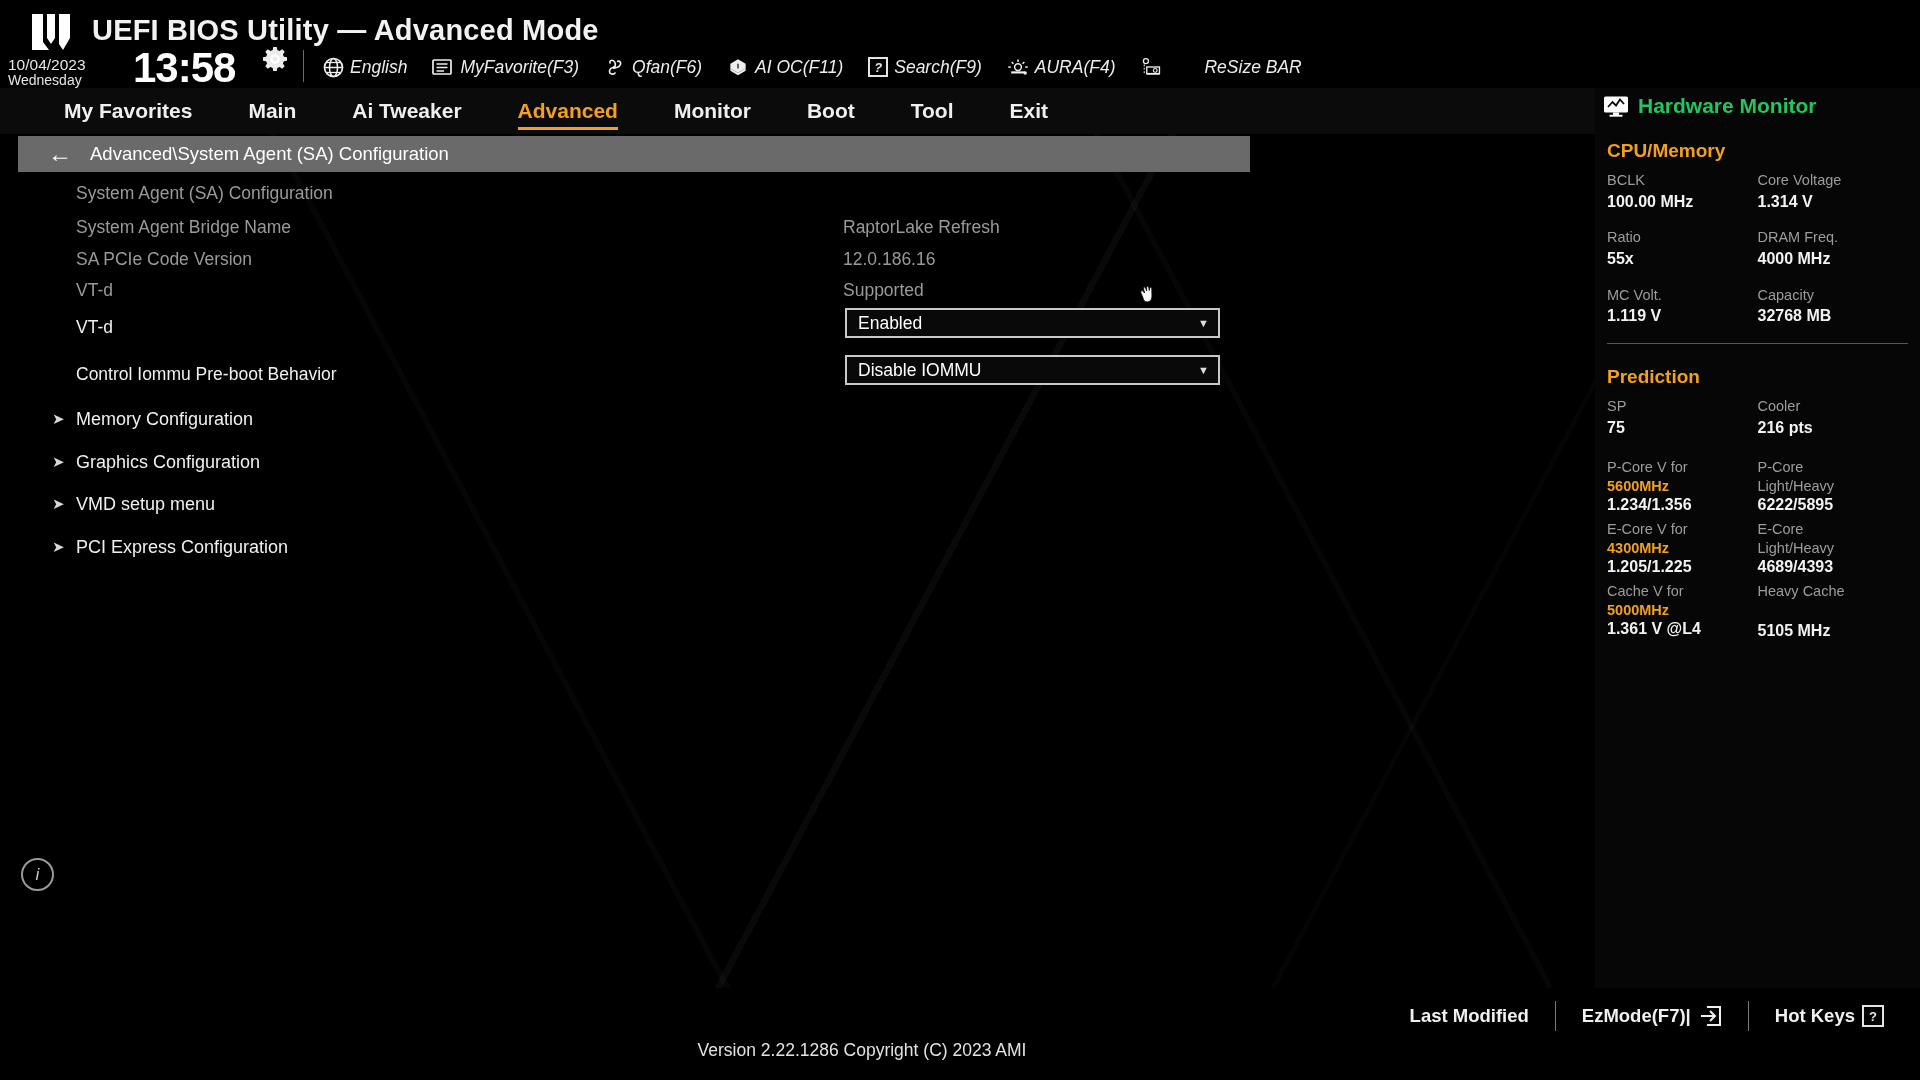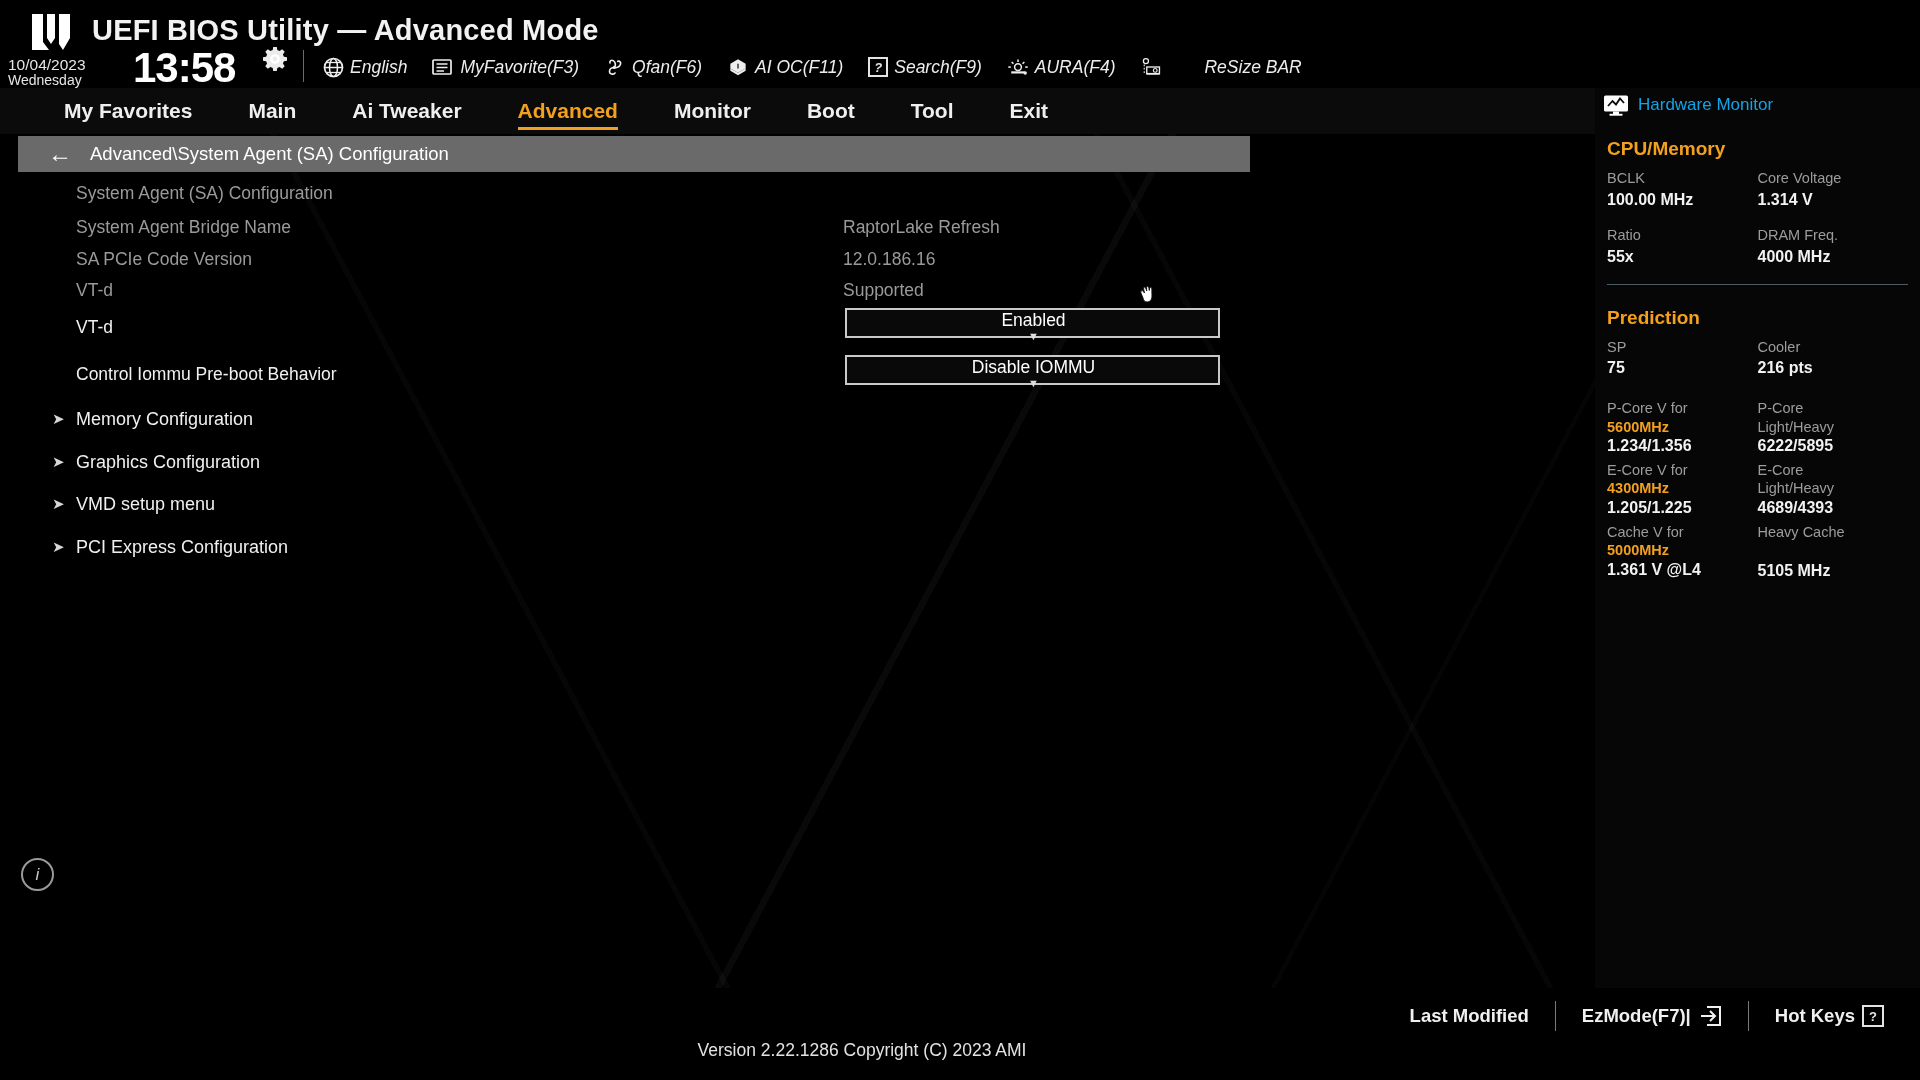--- a/index.html
+++ b/index.html
@@ -106,7 +106,7 @@
   
   .sidebar { position:absolute; left:1595px; top:88px; width:325px; height:900px; background:#060606; }
   .hm-head { display:flex; align-items:center; gap:9px; padding:6px 0 0 8px; }
-  .hm-head .hm-t { font-size:17px; font-weight:normal; color:#0ea5e9; }
+  .hm-head .hm-t { font-size:21px; font-weight:bold; color:#22c55e; }
   .sec-title { color:#f2a01e; font-size:19px; font-weight:bold; margin:22px 0 9px 12px; }
   .pairs { padding:0 12px; }
   .pairrow { display:flex; margin-bottom:16px; }

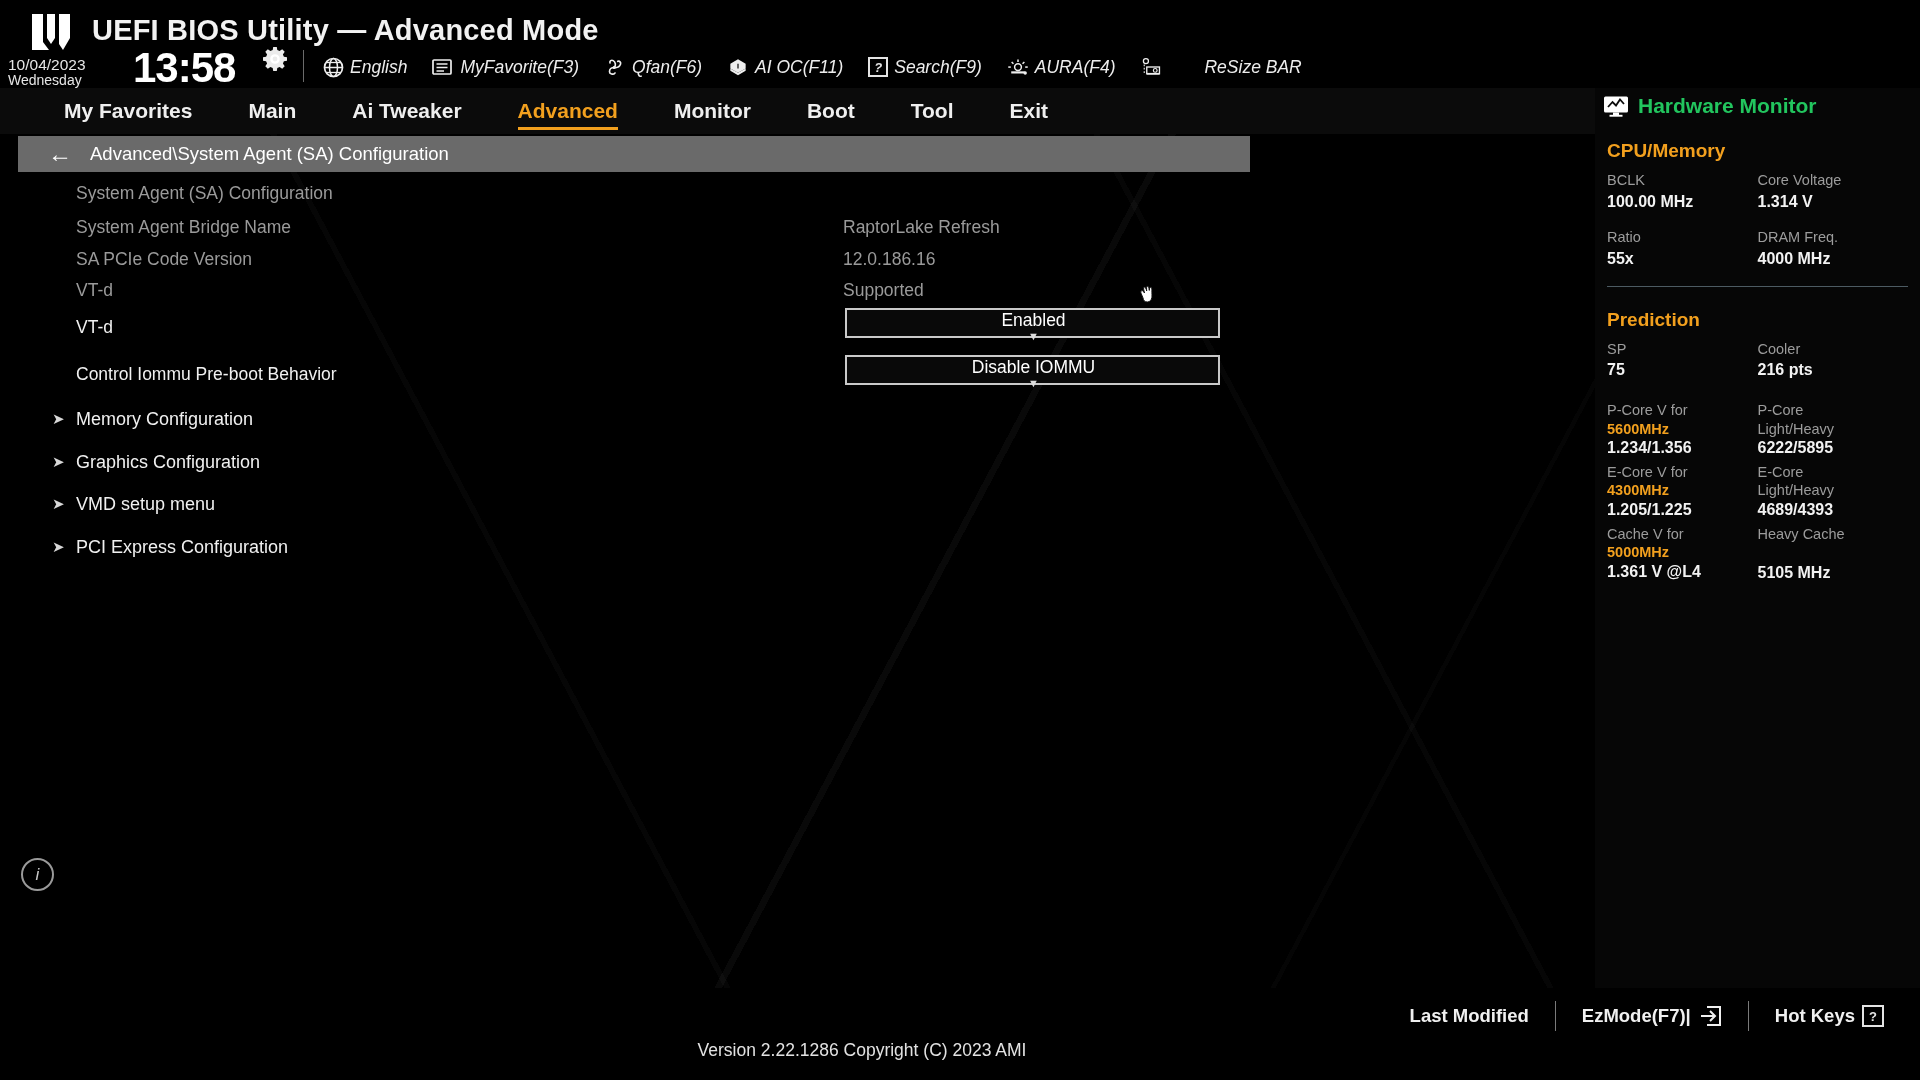--- a/index.html
+++ b/index.html
@@ -351,6 +351,16 @@
           <div class="cv">4000 MHz</div>
         </div>
       </div>
+      <div class="pairrow">
+        <div class="cell">
+          <div class="ck">MC Volt.</div>
+          <div class="cv">1.119 V</div>
+        </div>
+        <div class="cell">
+          <div class="ck">Capacity</div>
+          <div class="cv">32768 MB</div>
+        </div>
+      </div>
     </div>
 
     <div class="divider"></div>

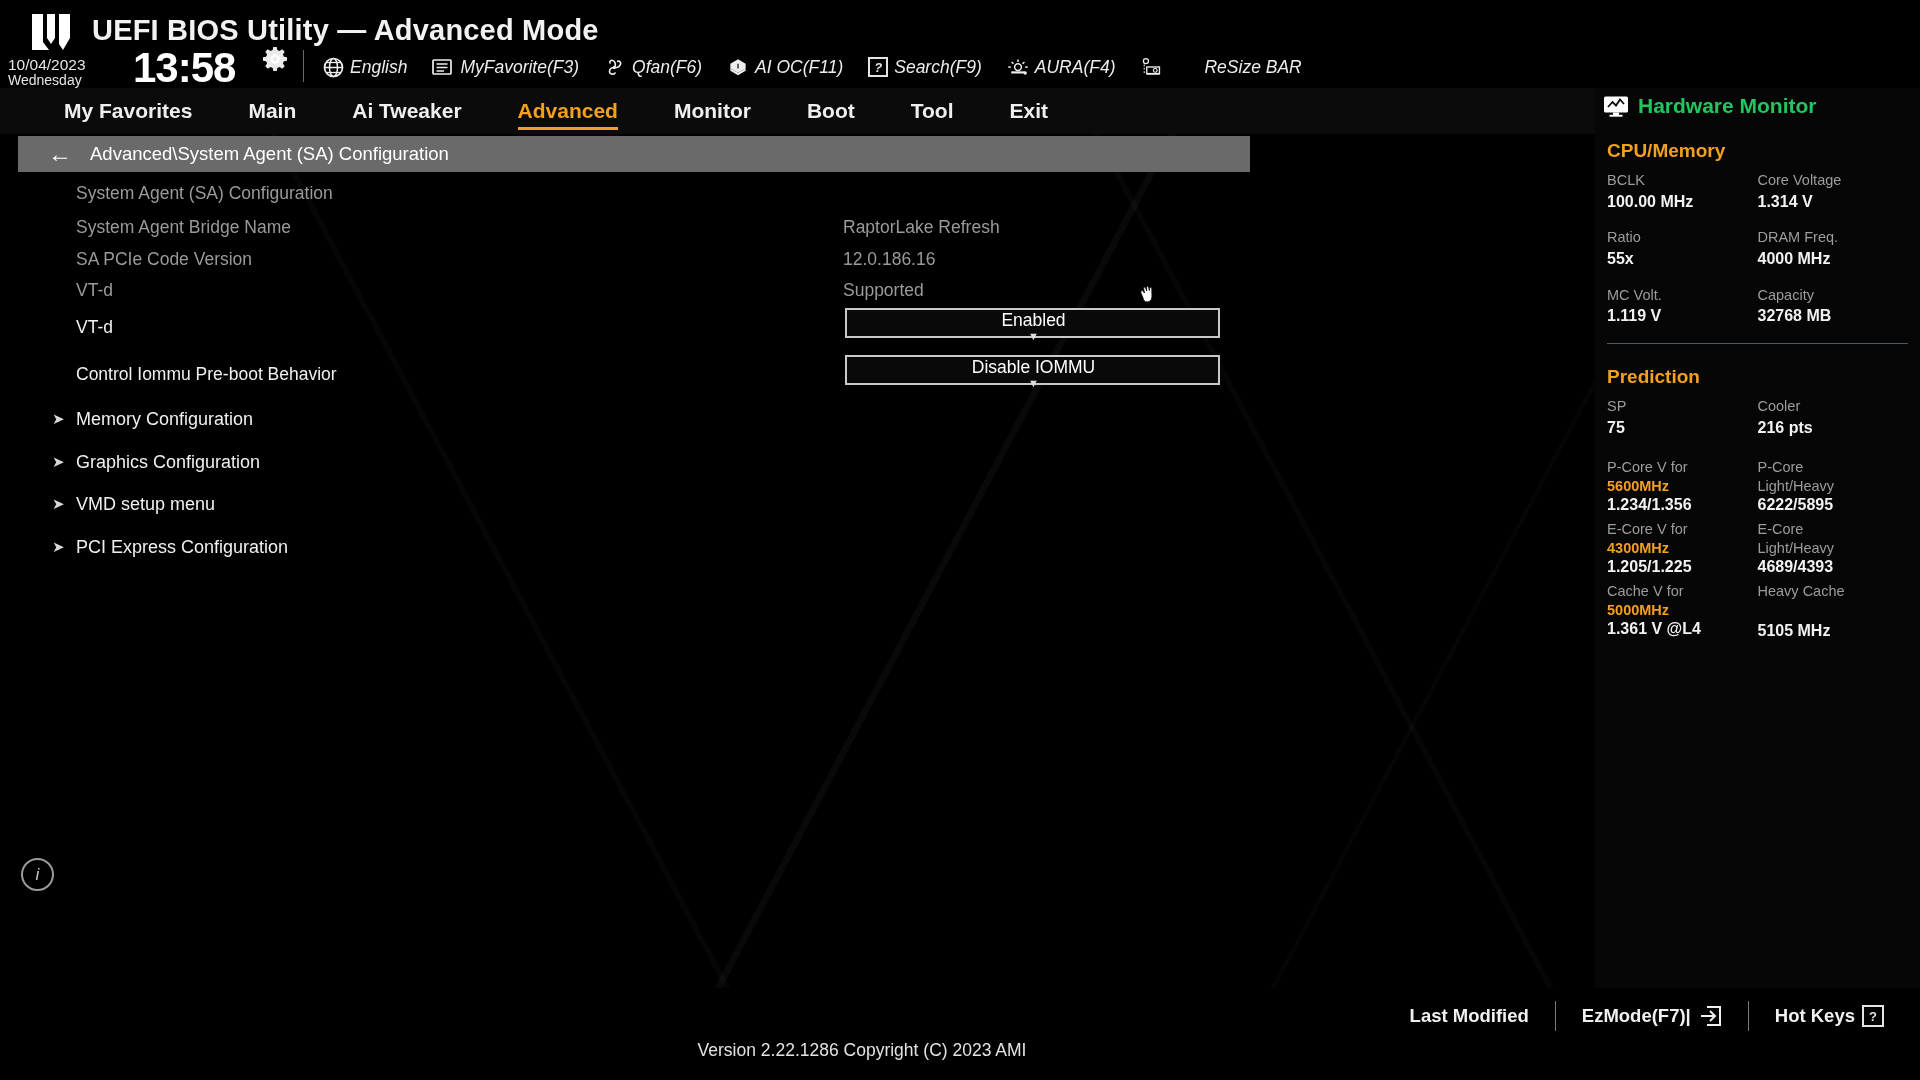--- a/index.html
+++ b/index.html
@@ -87,7 +87,7 @@
     position:absolute; left:845px; top:-2px; width:375px; height:30px;
     border:2px solid #c9c9c9; background:#090909;
     display:flex; align-items:center; justify-content:space-between;
-    padding:0 9px 0 11px; cursor:pointer;flex-direction:column;
+    padding:0 9px 0 11px; cursor:pointer;
   }
   .dropdown .dv { font-size:17.5px; color:#fff; }
   .dropdown .caret { font-size:11px; color:#ddd; line-height:1; }

